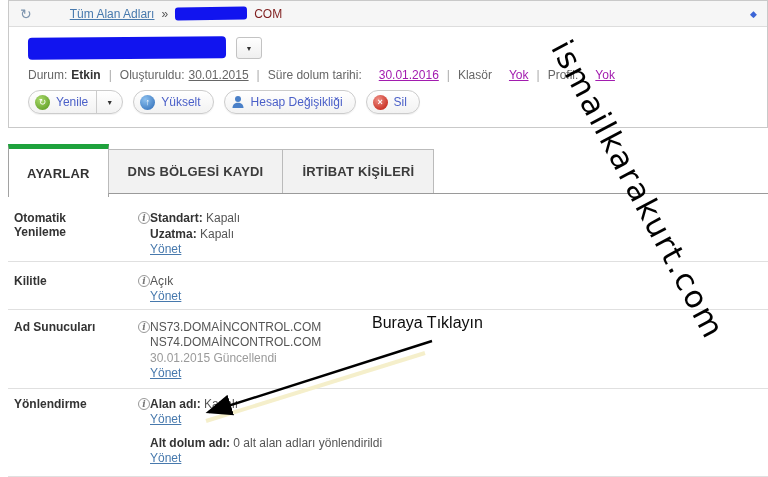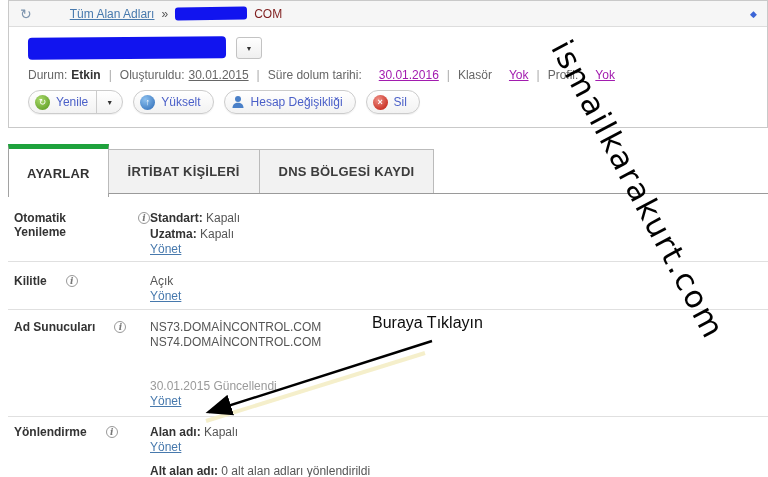--- a/index.html
+++ b/index.html
@@ -153,10 +153,10 @@
     <span>AYARLAR</span>
   </div>
   <div class="tab inactive">
+    <span>DNS BÖLGESİ KAYDI</span>
+  </div>
+  <div class="tab inactive">
     <span>İRTİBAT KİŞİLERİ</span>
-  </div>
-  <div class="tab inactive">
-    <span>DNS BÖLGESİ KAYDI</span>
   </div>
 </div>
 

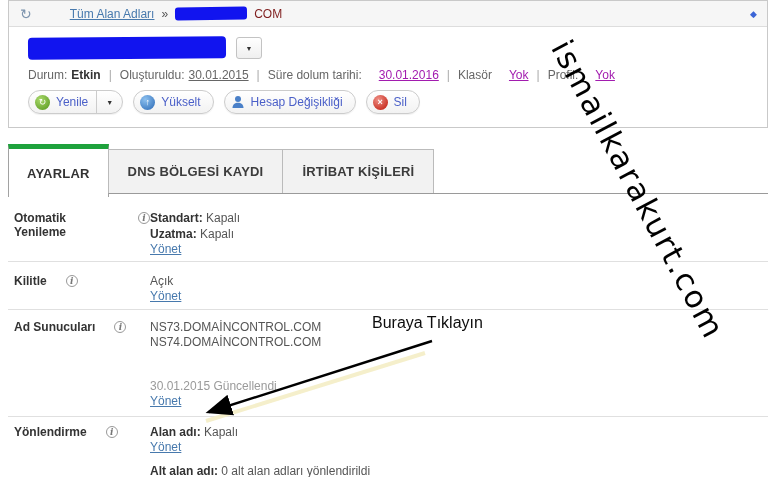--- a/index.html
+++ b/index.html
@@ -65,7 +65,7 @@
   .srow-3 { padding-top:10px; padding-bottom:6px; }
   .srow-4 { padding-top:8px;  padding-bottom:9px; }
   .row-label { width:136px; flex:none; font-weight:bold; color:#333;
-    display:flex; align-items:flex-start; gap:19px; }
+    display:flex; align-items:flex-start; gap:19px;justify-content:space-between; }
   .info-icon { width:12px; height:12px; border:1px solid #999; border-radius:50%;
     color:#777; font:italic bold 9px "DejaVu Serif", serif; display:inline-flex;
     align-items:center; justify-content:center; margin-top:1px; flex:none; cursor:pointer; }

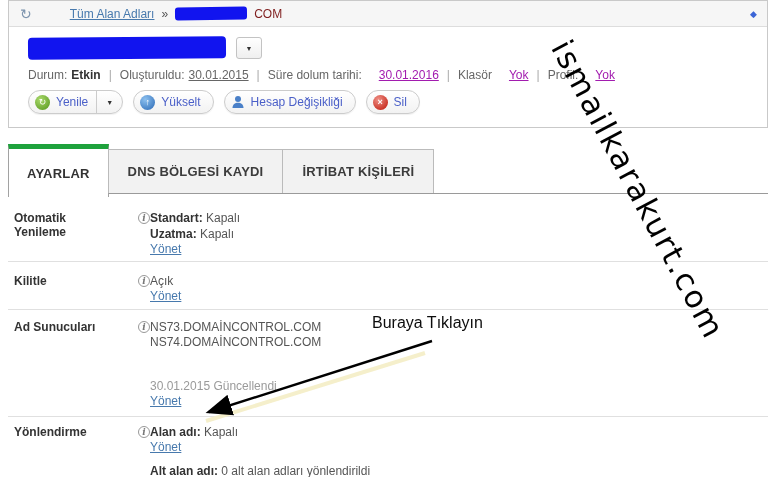--- a/index.html
+++ b/index.html
@@ -71,7 +71,7 @@
     align-items:center; justify-content:center; margin-top:1px; flex:none; cursor:pointer; }
   .row-value { line-height:15.5px; color:#555; }
   .bld { font-weight:bold; color:#333; }
-  .muted { color:#9a9a9a;margin-top:28px; }
+  .muted { color:#9a9a9a; }
   .manage-link { color:#4779ad; text-decoration:underline; cursor:pointer; display:inline-block; }
   .grp-gap { height:8px; }
 

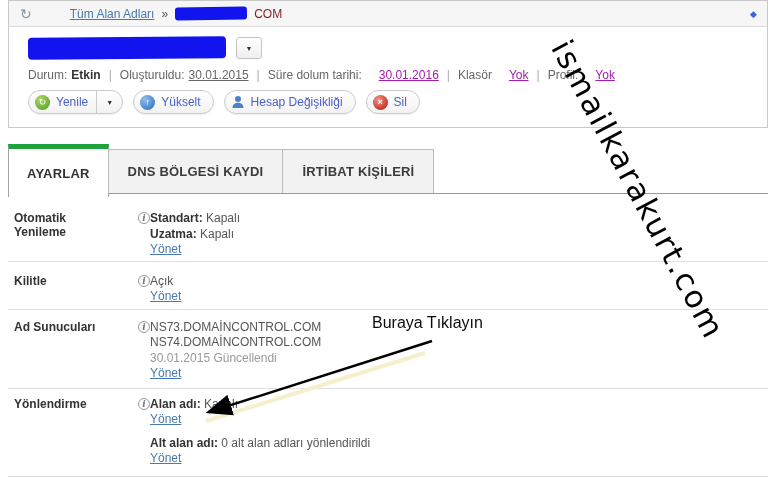--- a/index.html
+++ b/index.html
@@ -207,7 +207,7 @@
       <div><span class="bld">Alan adı:</span><span> Kapalı</span></div>
       <span class="manage-link">Yönet</span>
       <div class="grp-gap"></div>
-      <div><span class="bld">Alt alan adı:</span><span> 0 alt alan adları yönlendirildi</span></div>
+      <div><span class="bld">Alt dolum adı:</span><span> 0 alt alan adları yönlendirildi</span></div>
       <span class="manage-link">Yönet</span>
     </div>
   </div>

